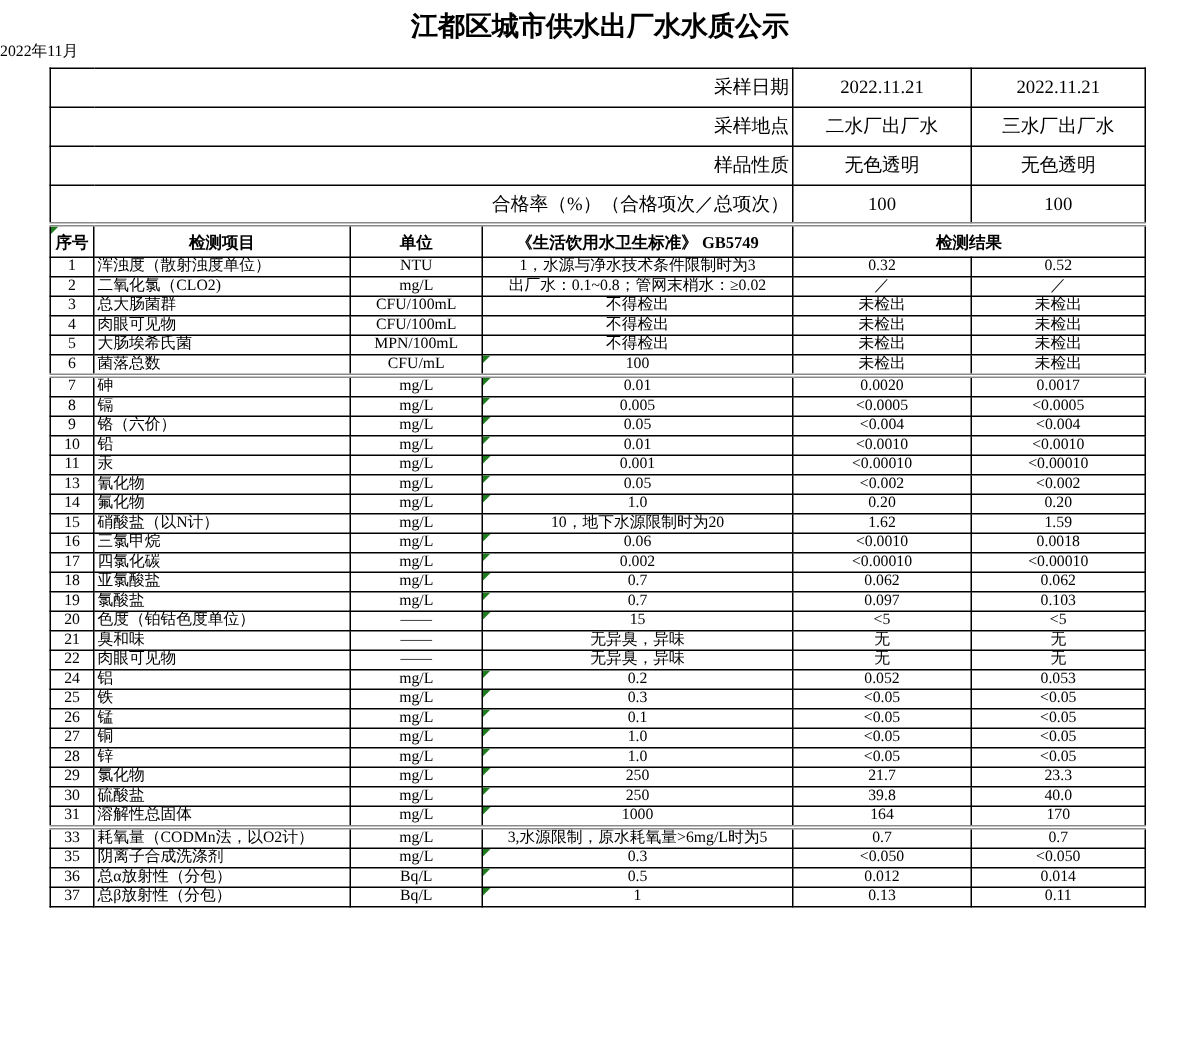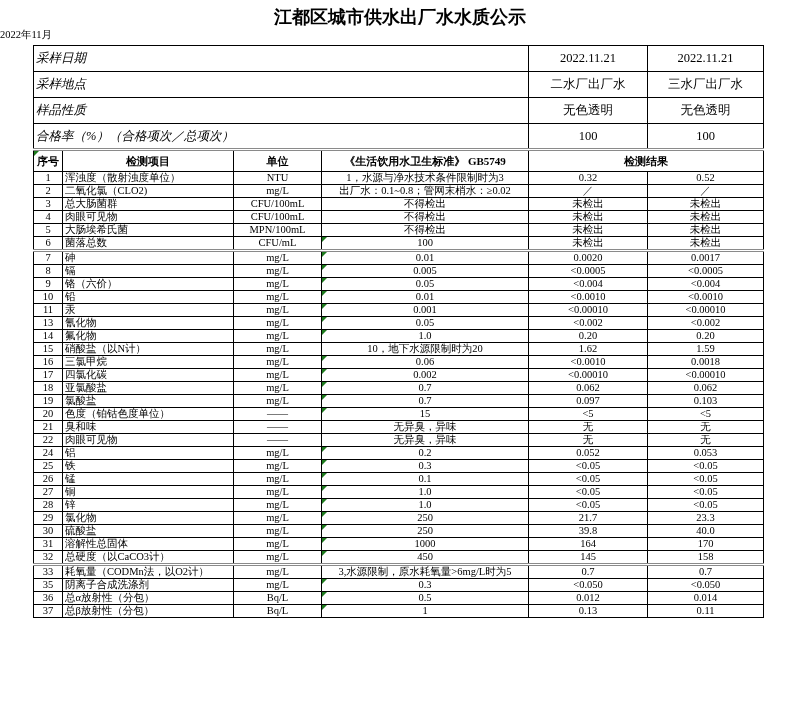--- a/index.html
+++ b/index.html
@@ -13,7 +13,7 @@
         padding:0 2px;box-sizing:border-box;}
   
   .info td{height:26px;font-size:12.5px;text-align:center;}
-  .info .info-label{text-align:left;font-style:italic;}
+  .info .info-label{text-align:right;}
   
   tr.head th{height:22px;font-size:11px;text-align:center;font-weight:bold;}
   tr.graysep th, tr.graysep td{border-top:3px double #8a8a8a;}

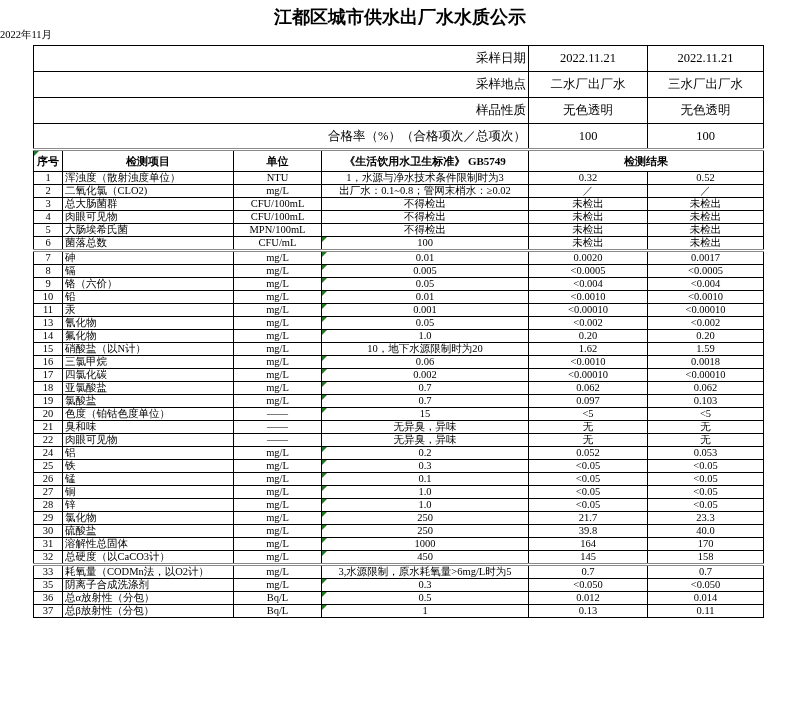--- a/index.html
+++ b/index.html
@@ -305,14 +305,6 @@
           <td class="c-result1">164</td>
           <td class="c-result2">170</td>
         </tr>
-        <tr>
-          <td class="c-no">32</td>
-          <td class="c-item">总硬度（以CaCO3计）</td>
-          <td class="c-unit">mg/L</td>
-          <td class="c-std mark">450</td>
-          <td class="c-result1">145</td>
-          <td class="c-result2">158</td>
-        </tr>
         <tr class="graysep">
           <td class="c-no">33</td>
           <td class="c-item">耗氧量（CODMn法，以O2计）</td>

